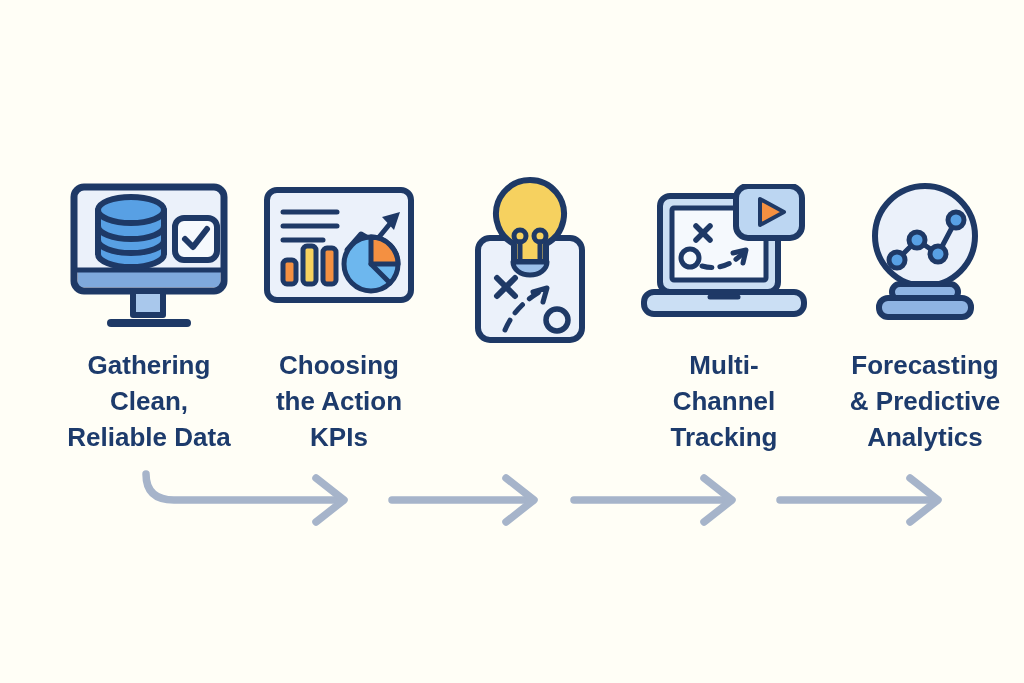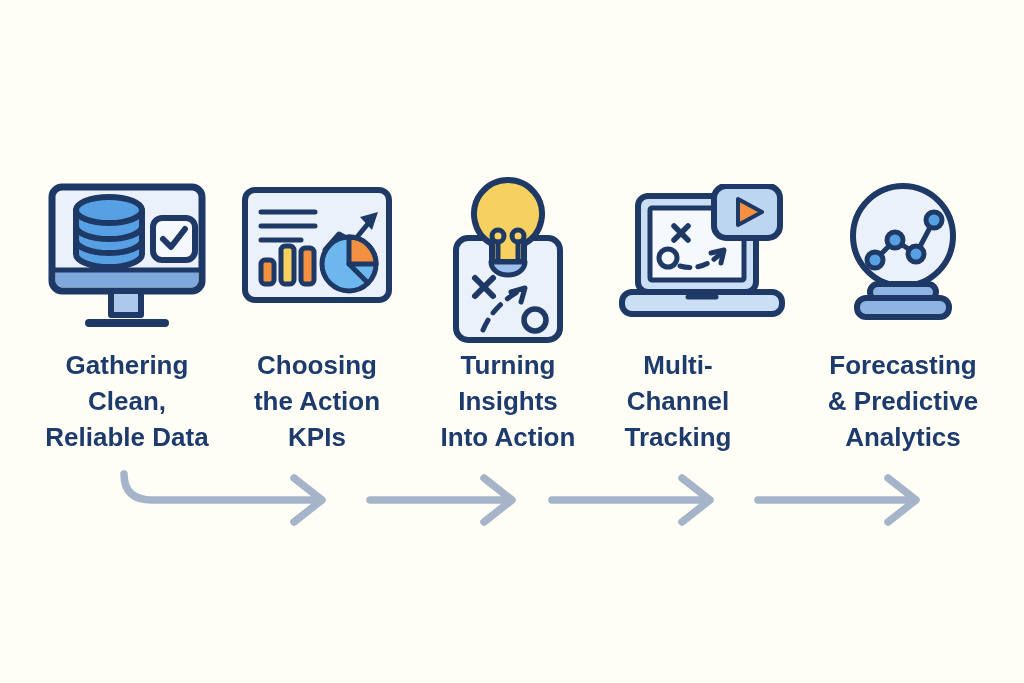--- a/index.html
+++ b/index.html
@@ -9,7 +9,7 @@
     font-family:"Liberation Sans",sans-serif;
     overflow:hidden;position:relative;
   }
-  .canvas{position:absolute;inset:0;}
+  .canvas{position:absolute;inset:0;margin-left:22px;}
   .icon{position:absolute;}
   .icon svg{display:block;}
   .st{stroke:var(--outline-navy,#1E3966);stroke-linecap:round;stroke-linejoin:round;}

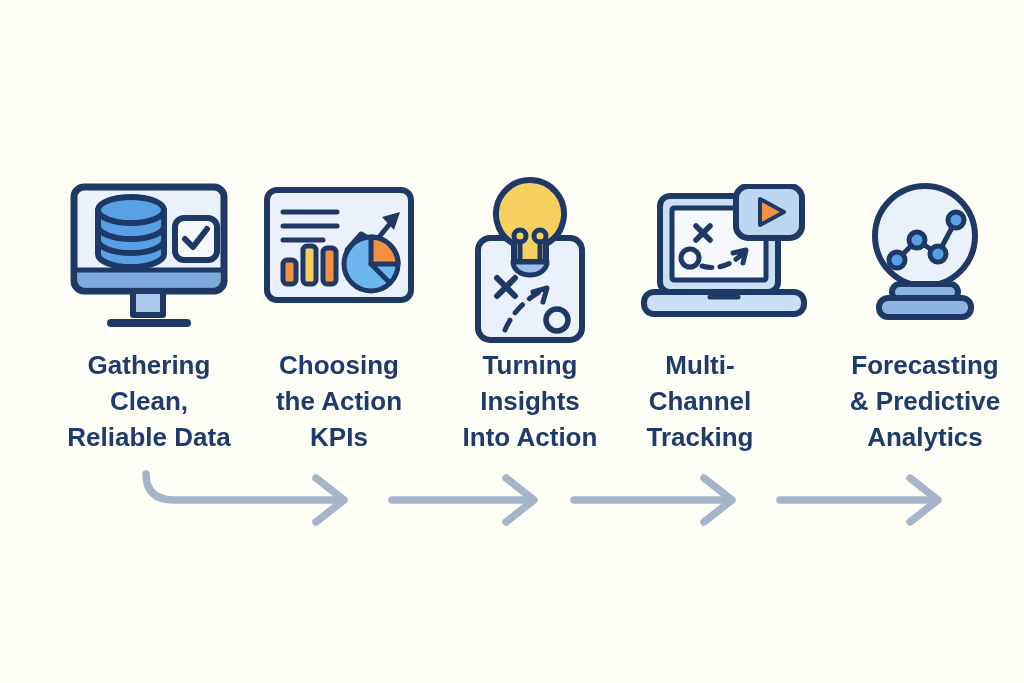--- a/index.html
+++ b/index.html
@@ -130,9 +130,6 @@
   <div class="label" style="left:207px;top:347px">Choosing
 the Action
 KPIs</div>
-  <div class="label" style="left:398px;top:347px">Turning
-Insights
-Into Action</div>
   <div class="label" style="left:568px;top:347px">Multi-
 Channel
 Tracking</div>

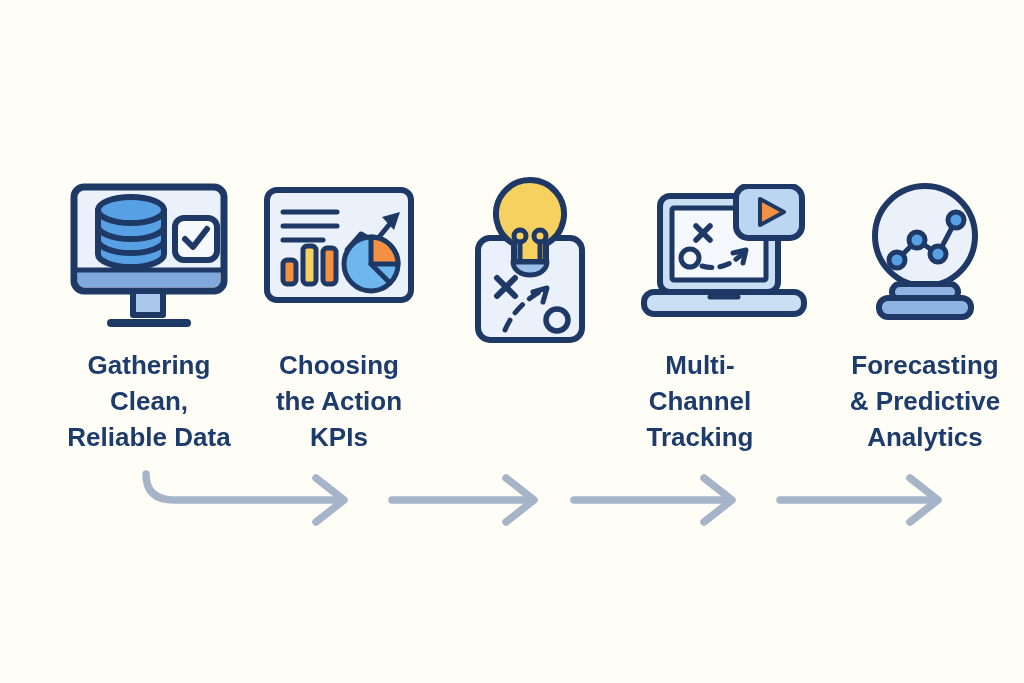--- a/index.html
+++ b/index.html
@@ -130,7 +130,7 @@
   <div class="label" style="left:207px;top:347px">Choosing
 the Action
 KPIs</div>
-  <div class="label" style="left:568px;top:347px">Multi-
+  <div class="label" style="left:592px;top:347px">Multi-
 Channel
 Tracking</div>
   <div class="label" style="left:793px;top:347px">Forecasting

